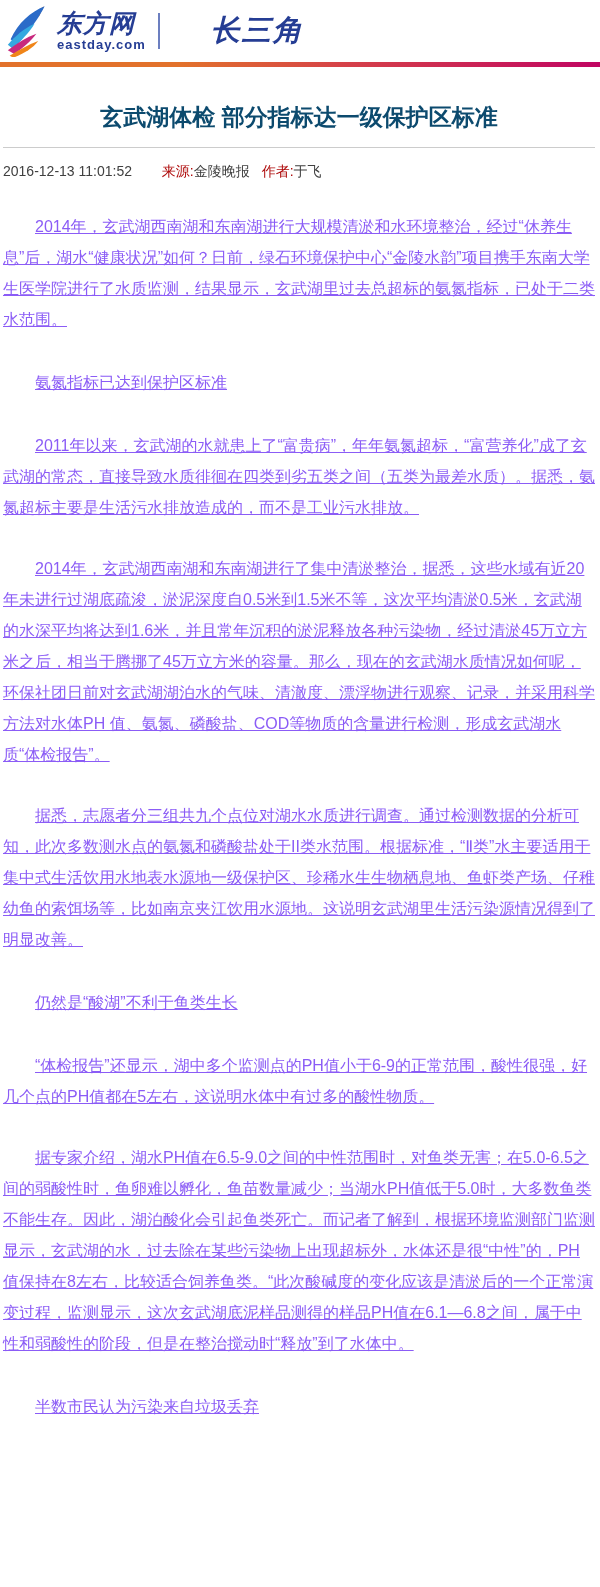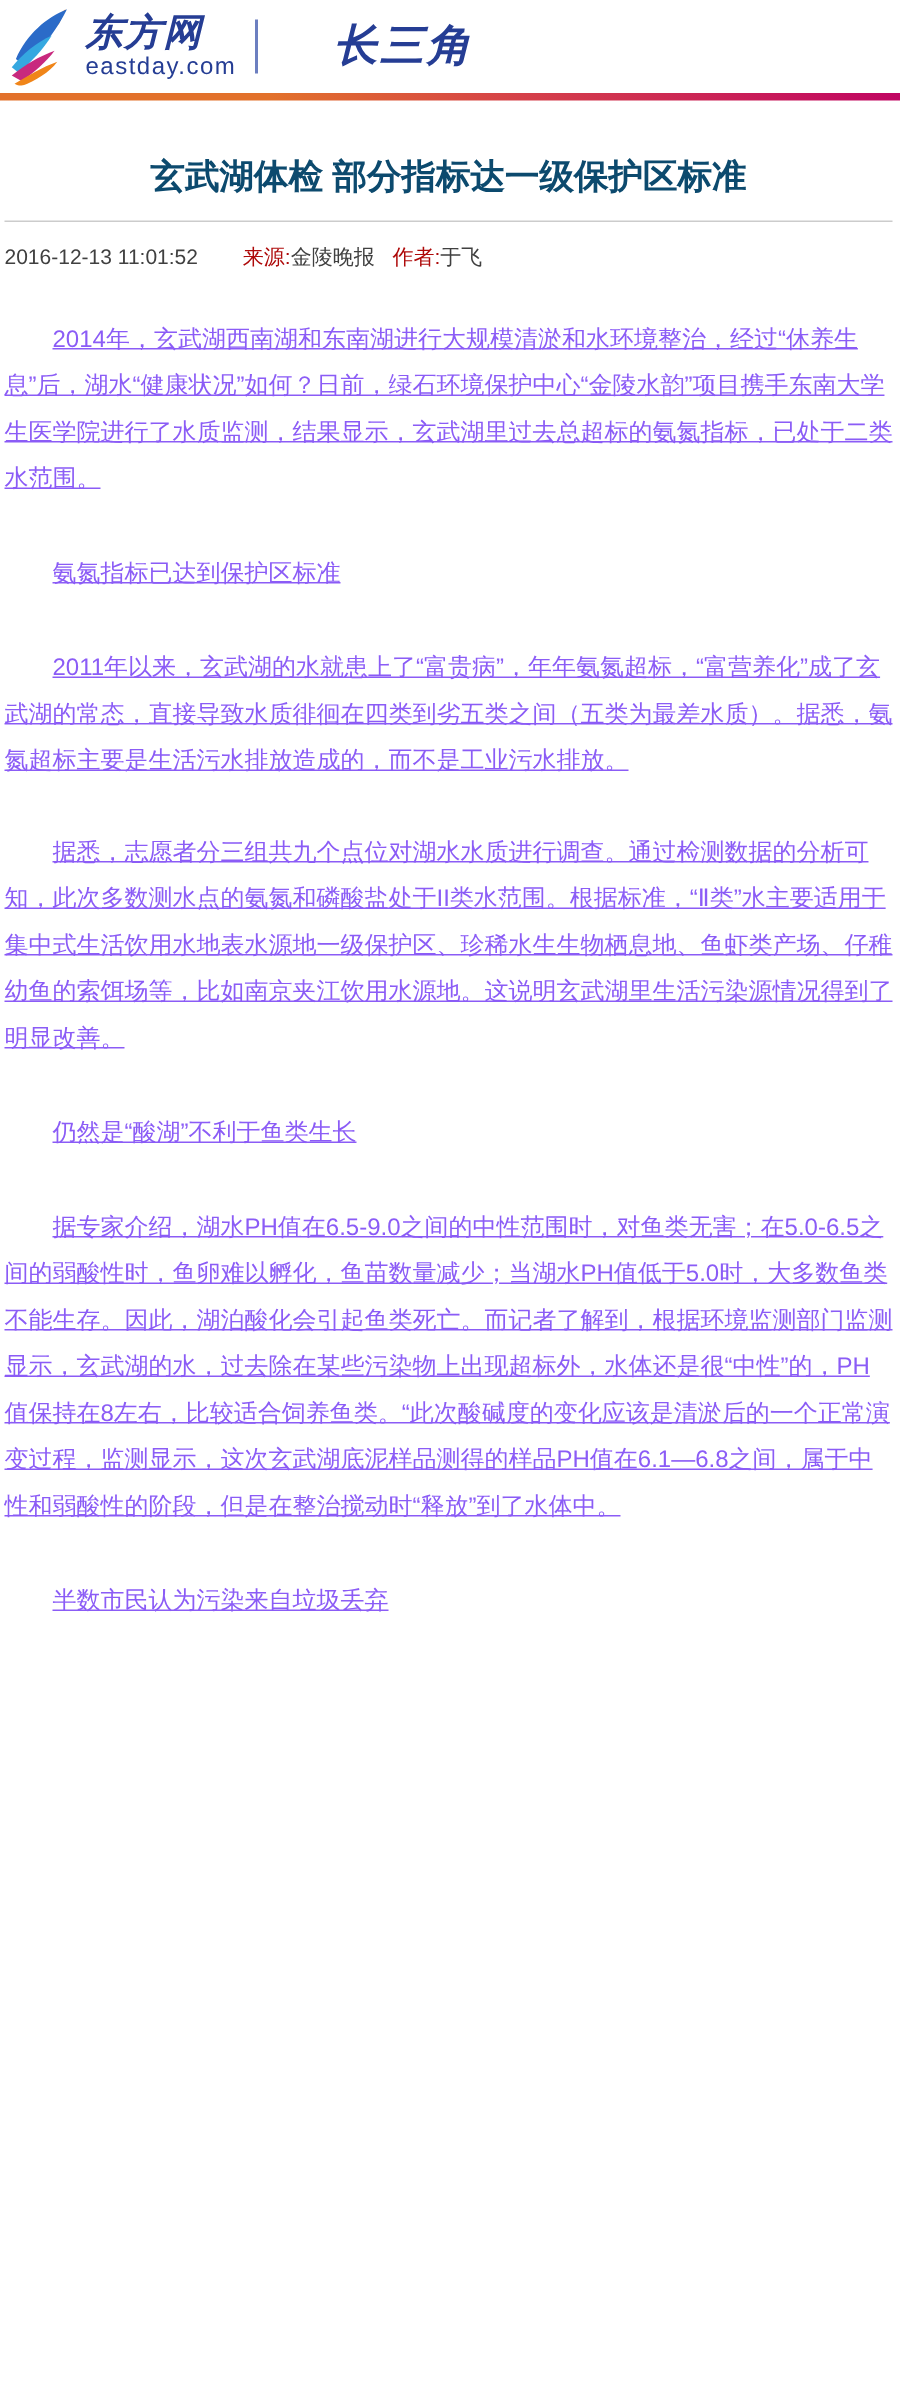--- a/index.html
+++ b/index.html
@@ -11,7 +11,7 @@
   .logo-mark { width: 46px; height: 52px; flex: 0 0 auto; }
   .brand-text { margin-left: 5px; line-height: 1; color: #253d94; }
   .brand-name { font-size: 25px; font-weight: bold; font-style: italic; letter-spacing: 1px; }
-  .brand-domain { font-size: 16px; font-weight: normal; letter-spacing: 1px; margin-top: 2px; }
+  .brand-domain { font-size: 13px; font-weight: bold; letter-spacing: 1px; margin-top: 2px; }
   .v-divider { width: 2px; height: 36px; background: #6c7fc0; margin: 0 10px 0 12px; }
   .section-name { font-size: 29px; font-weight: bold; font-style: italic; color: #253d94; letter-spacing: 2px; margin-left: 41px; }
   .breadcrumb { margin-left: 24px; margin-top: 16px; font-size: 14px; color: #404040; white-space: nowrap; }

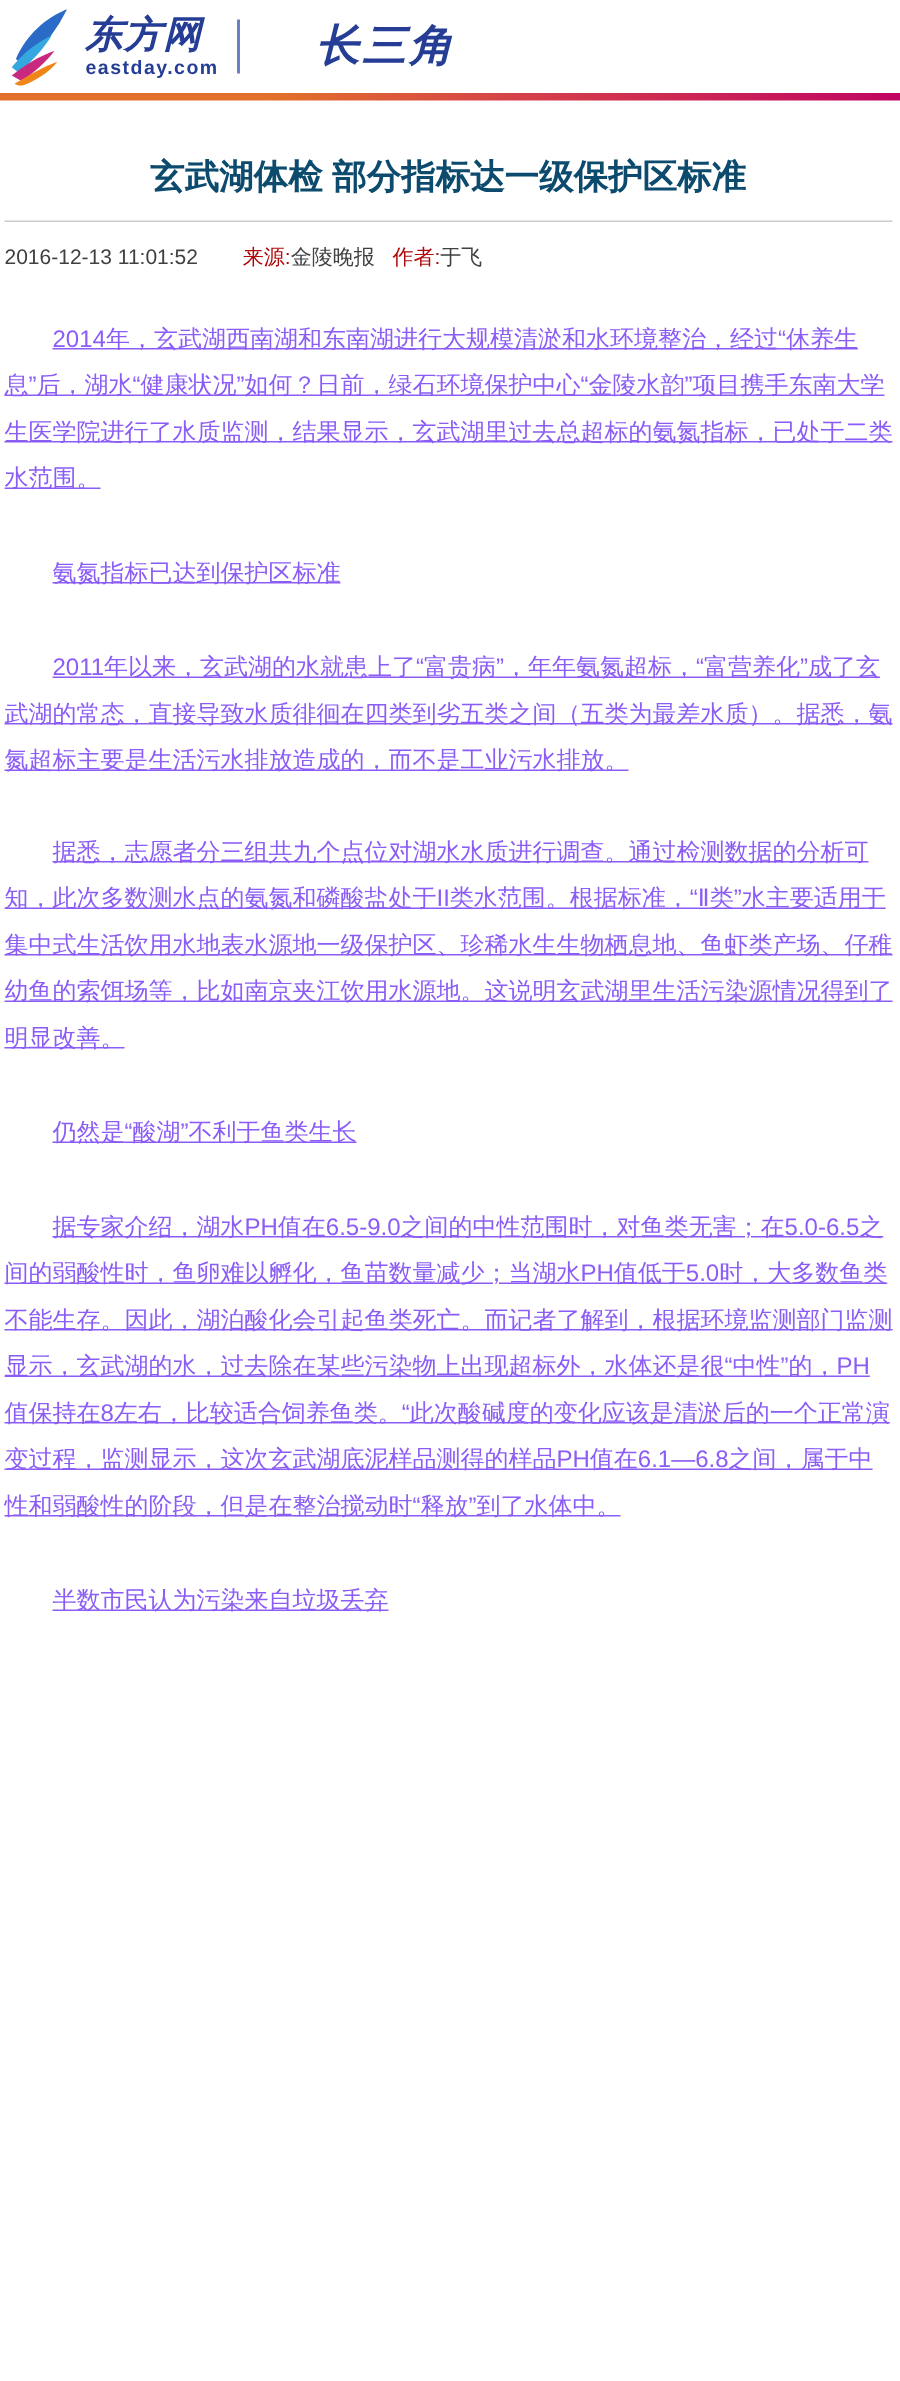--- a/index.html
+++ b/index.html
@@ -73,6 +73,7 @@
         <p class="para">2014年，玄武湖西南湖和东南湖进行大规模清淤和水环境整治，经过“休养生息”后，湖水“健康状况”如何？日前，绿石环境保护中心“金陵水韵”项目携手东南大学生医学院进行了水质监测，结果显示，玄武湖里过去总超标的氨氮指标，已处于二类水范围。</p>
         <p class="subhead">氨氮指标已达到保护区标准</p>
         <p class="para">2011年以来，玄武湖的水就患上了“富贵病”，年年氨氮超标，“富营养化”成了玄武湖的常态，直接导致水质徘徊在四类到劣五类之间（五类为最差水质）。据悉，氨氮超标主要是生活污水排放造成的，而不是工业污水排放。</p>
+        <p class="para">2014年，玄武湖西南湖和东南湖进行了集中清淤整治，据悉，这些水域有近20年未进行过湖底疏浚，淤泥深度自0.5米到1.5米不等，这次平均清淤0.5米，玄武湖的水深平均将达到1.6米，并且常年沉积的淤泥释放各种污染物，经过清淤45万立方米之后，相当于腾挪了45万立方米的容量。那么，现在的玄武湖水质情况如何呢，环保社团日前对玄武湖湖泊水的气味、清澈度、漂浮物进行观察、记录，并采用科学方法对水体PH 值、氨氮、磷酸盐、COD等物质的含量进行检测，形成玄武湖水质“体检报告”。</p>
         <p class="para">据悉，志愿者分三组共九个点位对湖水水质进行调查。通过检测数据的分析可知，此次多数测水点的氨氮和磷酸盐处于II类水范围。根据标准，“Ⅱ类”水主要适用于集中式生活饮用水地表水源地一级保护区、珍稀水生生物栖息地、鱼虾类产场、仔稚幼鱼的索饵场等，比如南京夹江饮用水源地。这说明玄武湖里生活污染源情况得到了明显改善。</p>
         <p class="subhead">仍然是“酸湖”不利于鱼类生长</p>
         <p class="para">据专家介绍，湖水PH值在6.5-9.0之间的中性范围时，对鱼类无害；在5.0-6.5之间的弱酸性时，鱼卵难以孵化，鱼苗数量减少；当湖水PH值低于5.0时，大多数鱼类不能生存。因此，湖泊酸化会引起鱼类死亡。而记者了解到，根据环境监测部门监测显示，玄武湖的水，过去除在某些污染物上出现超标外，水体还是很“中性”的，PH值保持在8左右，比较适合饲养鱼类。“此次酸碱度的变化应该是清淤后的一个正常演变过程，监测显示，这次玄武湖底泥样品测得的样品PH值在6.1—6.8之间，属于中性和弱酸性的阶段，但是在整治搅动时“释放”到了水体中。</p>

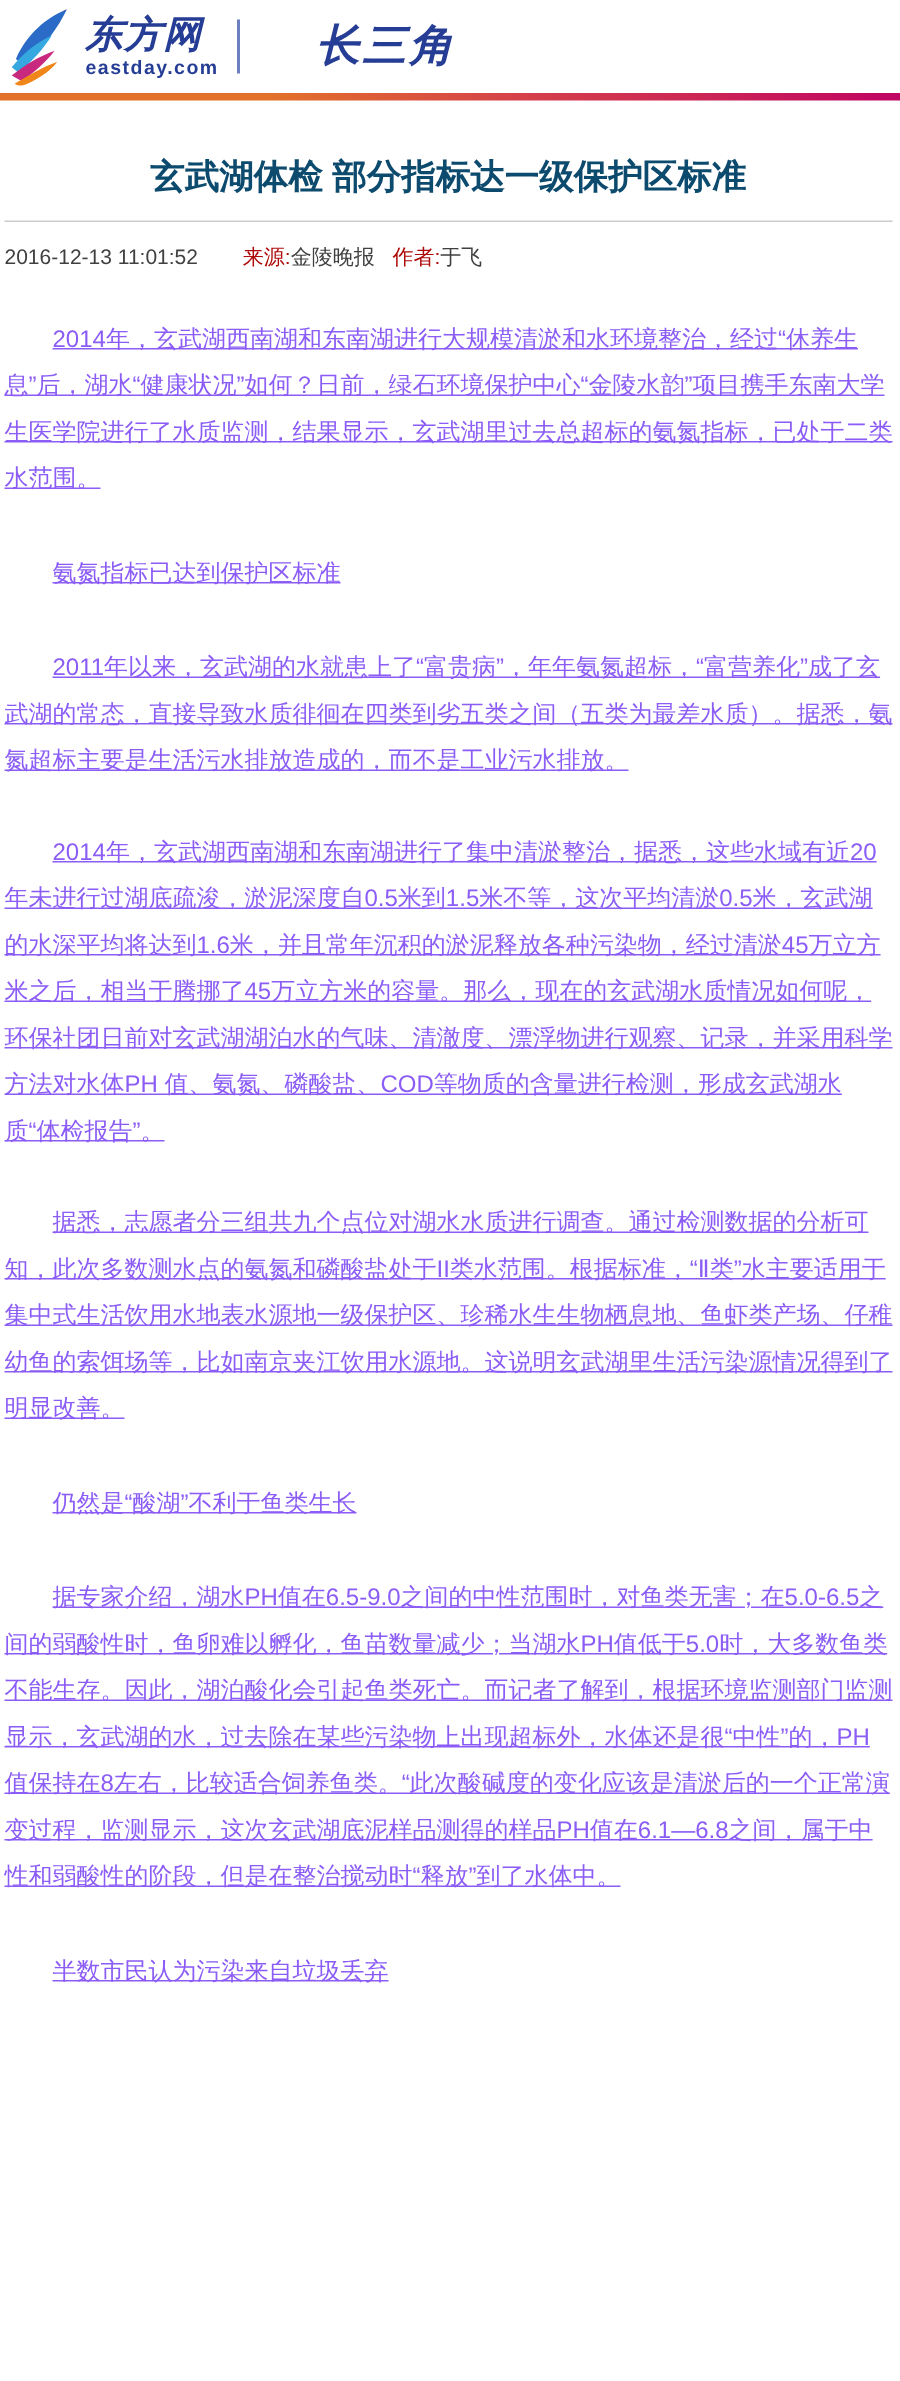--- a/index.html
+++ b/index.html
@@ -76,6 +76,7 @@
         <p class="para">2014年，玄武湖西南湖和东南湖进行了集中清淤整治，据悉，这些水域有近20年未进行过湖底疏浚，淤泥深度自0.5米到1.5米不等，这次平均清淤0.5米，玄武湖的水深平均将达到1.6米，并且常年沉积的淤泥释放各种污染物，经过清淤45万立方米之后，相当于腾挪了45万立方米的容量。那么，现在的玄武湖水质情况如何呢，环保社团日前对玄武湖湖泊水的气味、清澈度、漂浮物进行观察、记录，并采用科学方法对水体PH 值、氨氮、磷酸盐、COD等物质的含量进行检测，形成玄武湖水质“体检报告”。</p>
         <p class="para">据悉，志愿者分三组共九个点位对湖水水质进行调查。通过检测数据的分析可知，此次多数测水点的氨氮和磷酸盐处于II类水范围。根据标准，“Ⅱ类”水主要适用于集中式生活饮用水地表水源地一级保护区、珍稀水生生物栖息地、鱼虾类产场、仔稚幼鱼的索饵场等，比如南京夹江饮用水源地。这说明玄武湖里生活污染源情况得到了明显改善。</p>
         <p class="subhead">仍然是“酸湖”不利于鱼类生长</p>
+        <p class="para">“体检报告”还显示，湖中多个监测点的PH值小于6-9的正常范围，酸性很强，好几个点的PH值都在5左右，这说明水体中有过多的酸性物质。</p>
         <p class="para">据专家介绍，湖水PH值在6.5-9.0之间的中性范围时，对鱼类无害；在5.0-6.5之间的弱酸性时，鱼卵难以孵化，鱼苗数量减少；当湖水PH值低于5.0时，大多数鱼类不能生存。因此，湖泊酸化会引起鱼类死亡。而记者了解到，根据环境监测部门监测显示，玄武湖的水，过去除在某些污染物上出现超标外，水体还是很“中性”的，PH值保持在8左右，比较适合饲养鱼类。“此次酸碱度的变化应该是清淤后的一个正常演变过程，监测显示，这次玄武湖底泥样品测得的样品PH值在6.1—6.8之间，属于中性和弱酸性的阶段，但是在整治搅动时“释放”到了水体中。</p>
         <p class="subhead">半数市民认为污染来自垃圾丢弃</p>
       </div>

